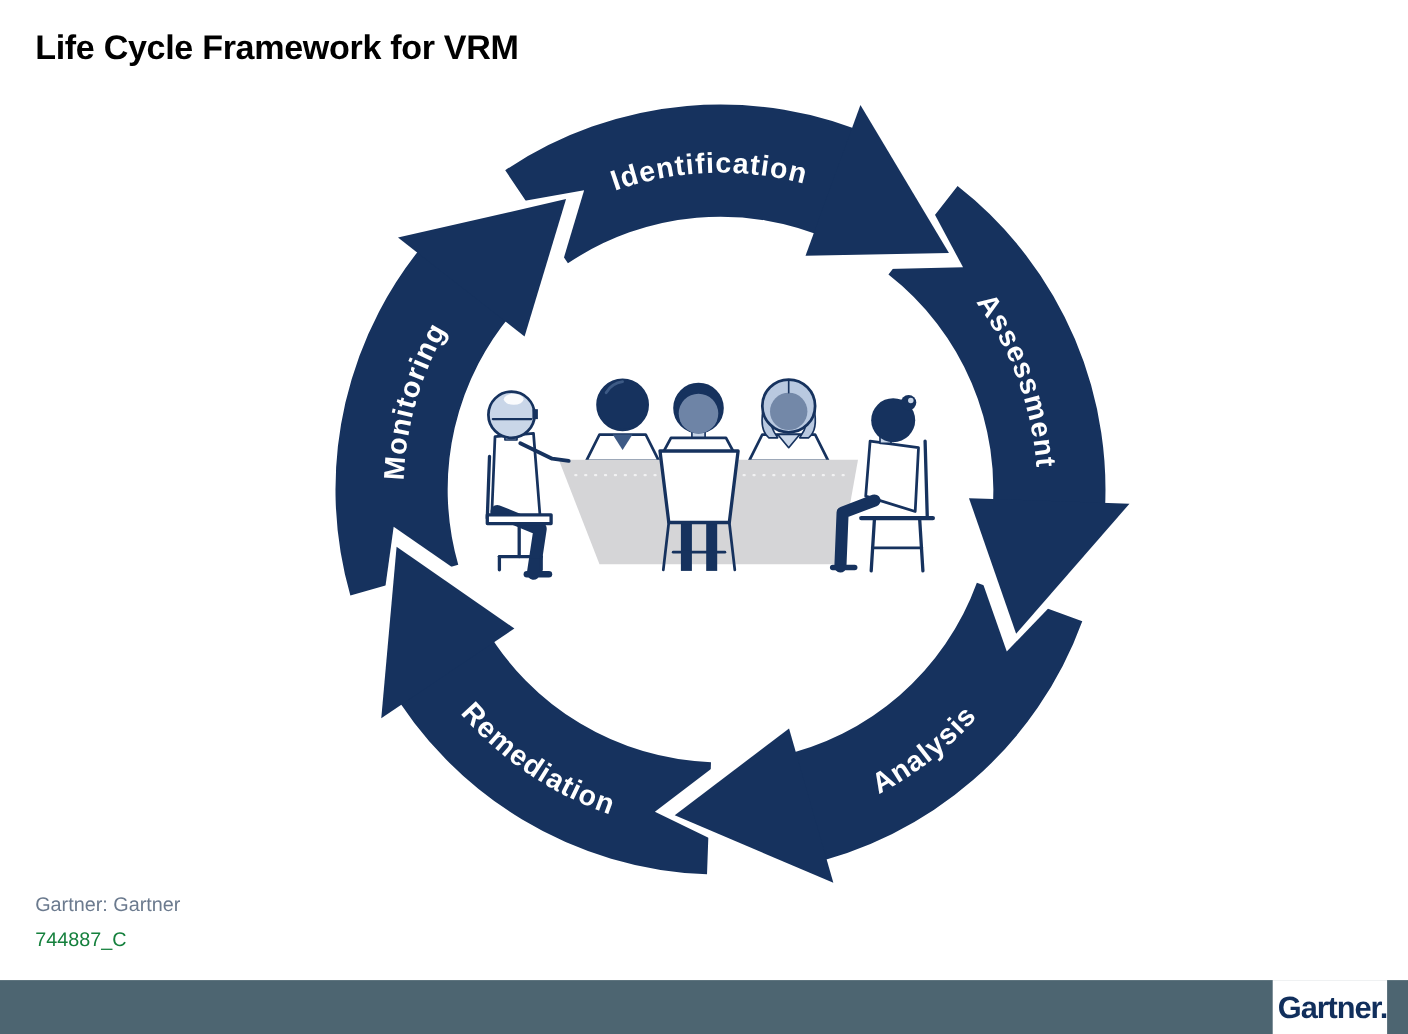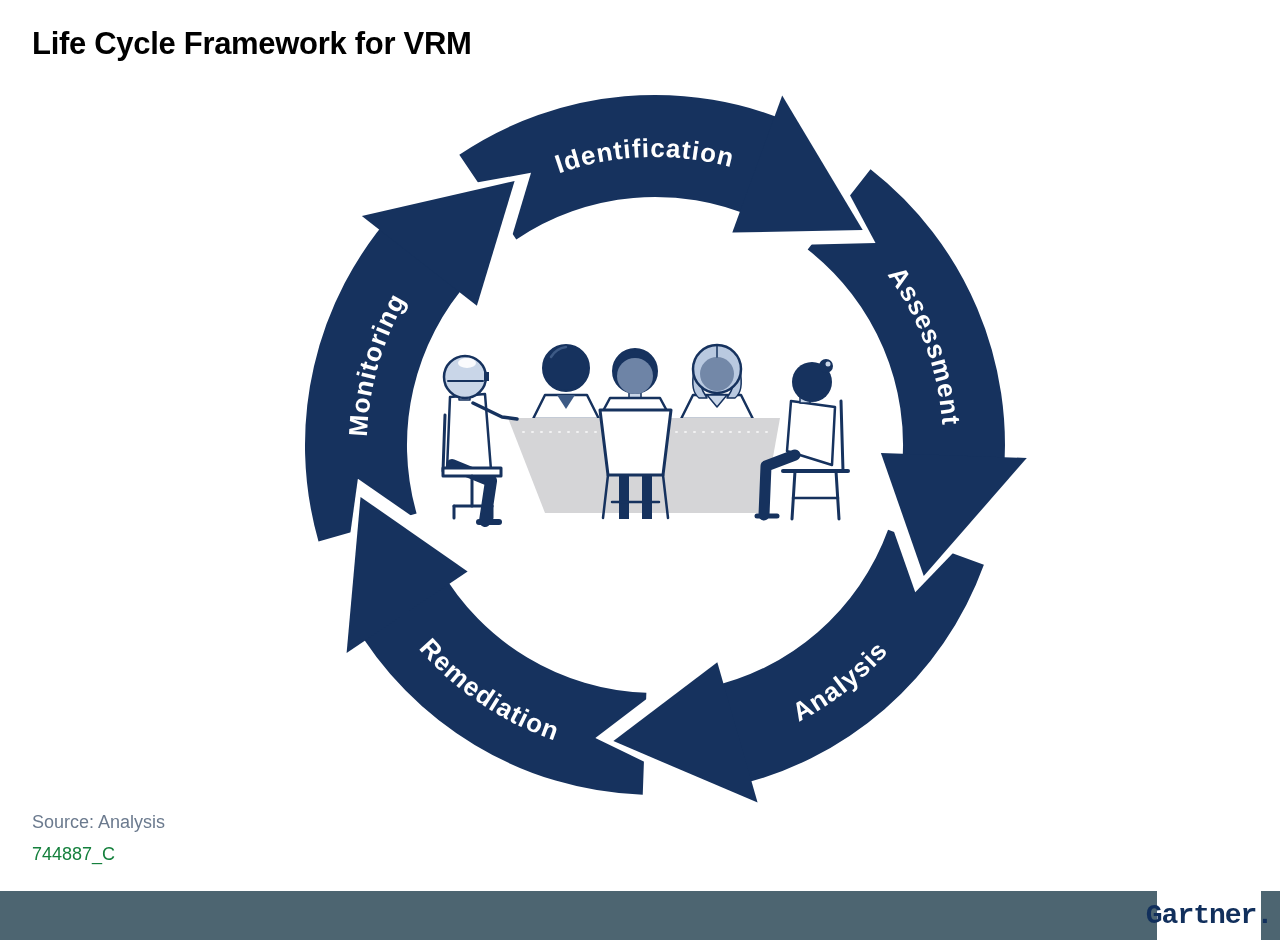--- a/index.html
+++ b/index.html
@@ -150,7 +150,7 @@
     </g>
   </svg>
 
-  <div class="src">Source: Analysis</div>
+  <div class="src">Gartner: Gartner</div>
   <div class="docid">744887_C</div>
 
   <div class="bottom-bar">

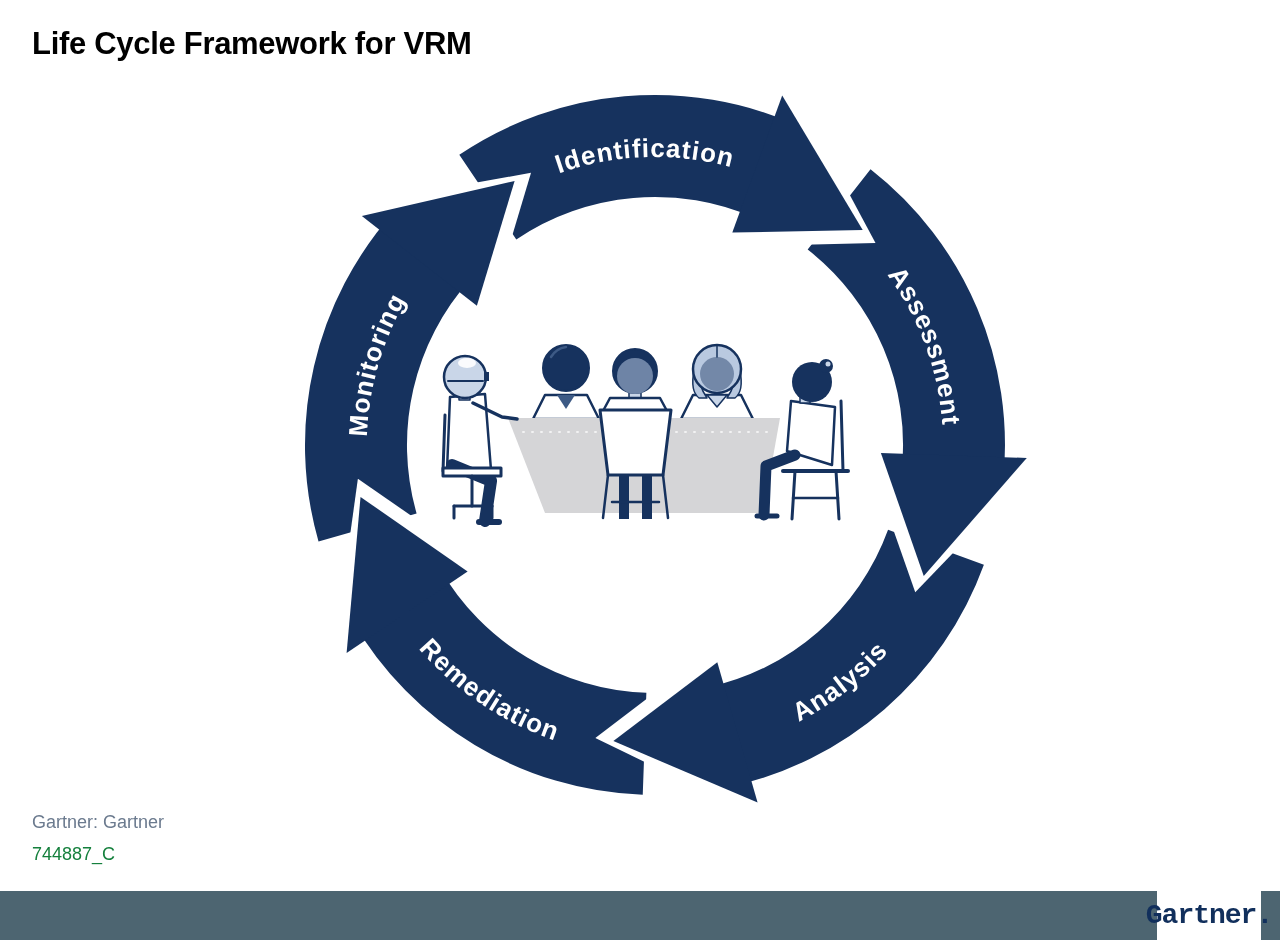--- a/index.html
+++ b/index.html
@@ -14,7 +14,7 @@
   .docid{position:absolute;left:32px;top:844px;font-size:18px;color:#15803d;}
   .bottom-bar{position:absolute;left:0;bottom:0;width:1280px;height:49px;background:#4d6571;}
   .logo-box{position:absolute;right:19px;top:0;width:104px;height:49px;background:#ffffff;
-            display:flex;align-items:center;justify-content:center;font-family:Liberation Mono, monospace;}
+            display:flex;align-items:center;justify-content:flex-end;}
   .logo-box span{color:#112f5c;font-size:28px;font-weight:bold;letter-spacing:-1px;}
 </style>
 </head>

